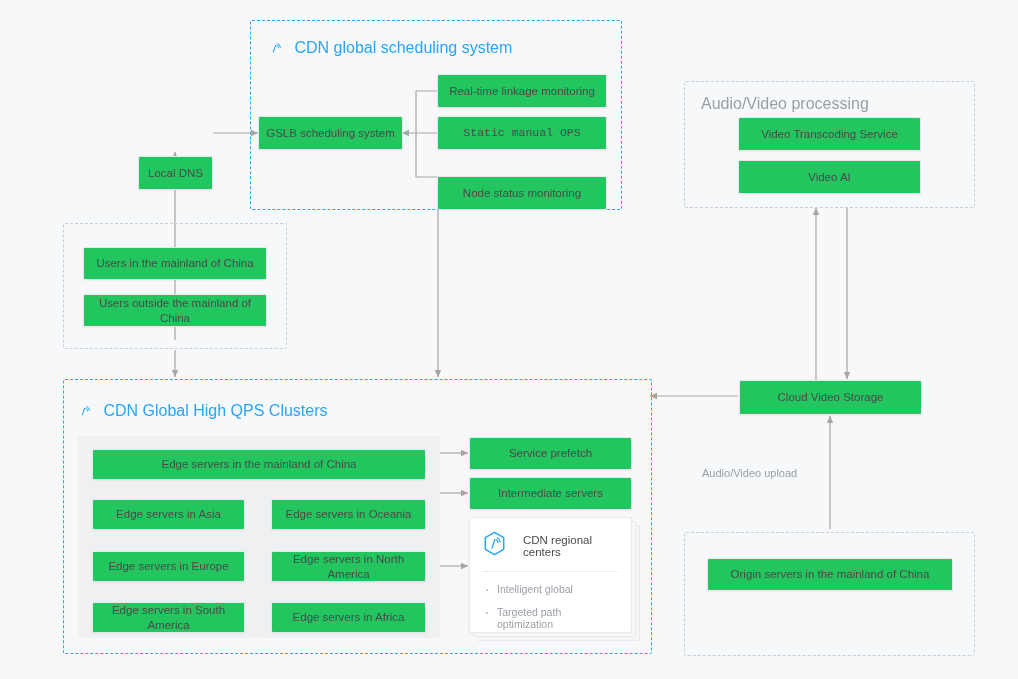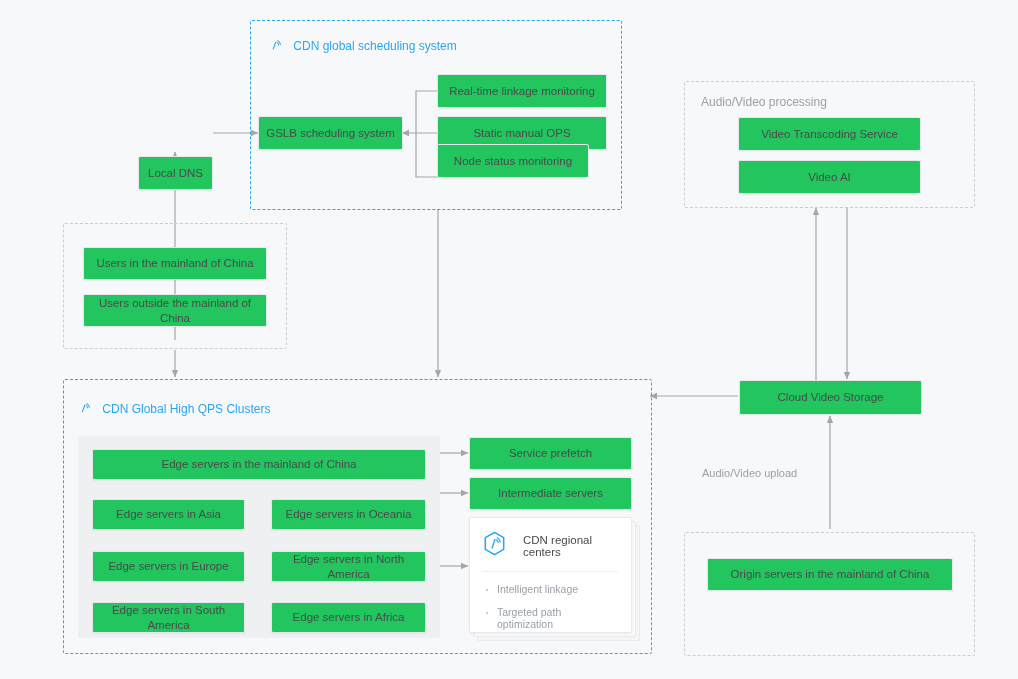--- a/index.html
+++ b/index.html
@@ -41,7 +41,7 @@
 
   .group-title{
     position:absolute;
-    font-size:12px;
+    font-size:16px;
     color:#9aa0a8;
     white-space:nowrap;
   }

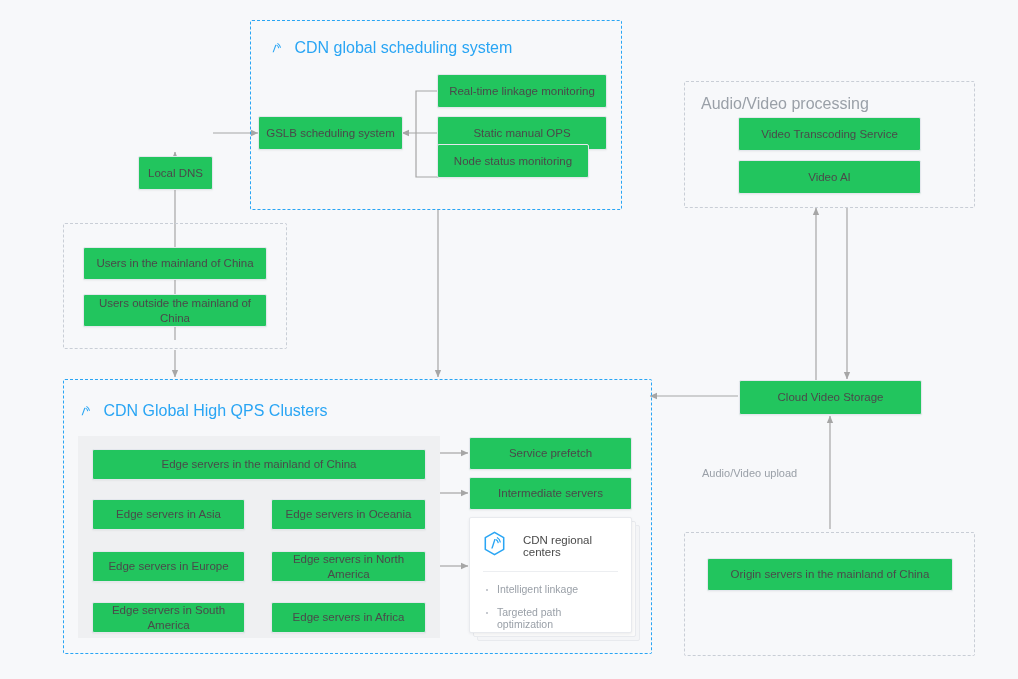--- a/index.html
+++ b/index.html
@@ -172,7 +172,7 @@
     <span>Real-time linkage monitoring</span>
   </div>
 
-  <div class="node" style="left:437px;top:116px;width:170px;height:34px;">
+  <div class="node" style="left:437px;top:116px;width:170px;height:34px;font-family:Liberation Mono, monospace;">
     <span>Static manual OPS</span>
   </div>
 

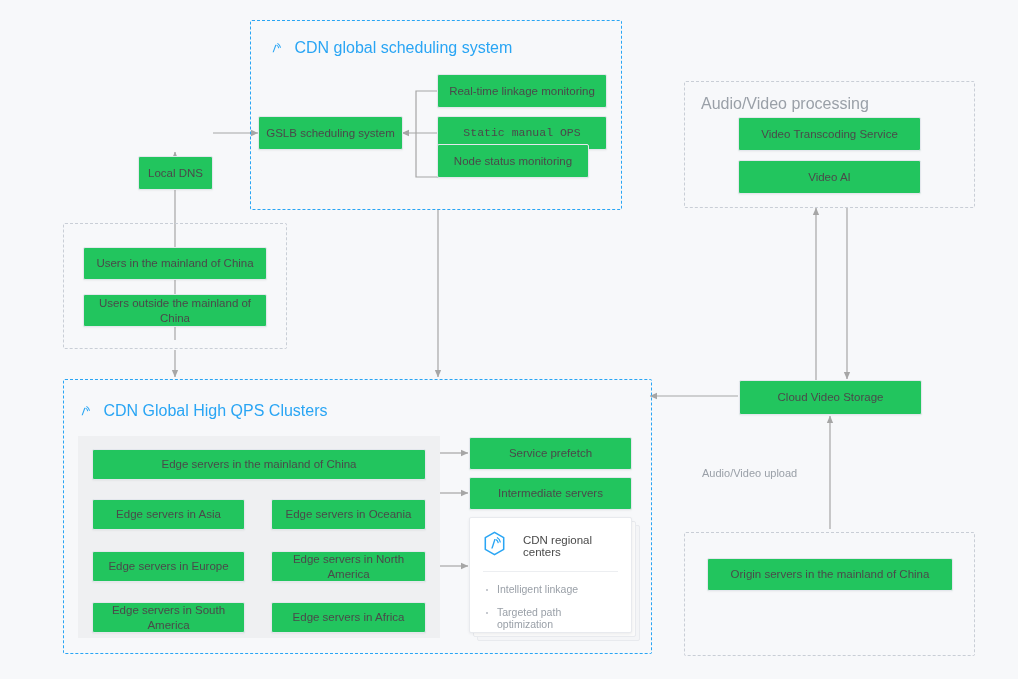--- a/index.html
+++ b/index.html
@@ -176,7 +176,7 @@
     <span>Static manual OPS</span>
   </div>
 
-  <div class="node" style="left:437px;top:144px;width:152px;height:34px;">
+  <div class="node" style="left:437px;top:176px;width:170px;height:34px;">
     <span>Node status monitoring</span>
   </div>
 

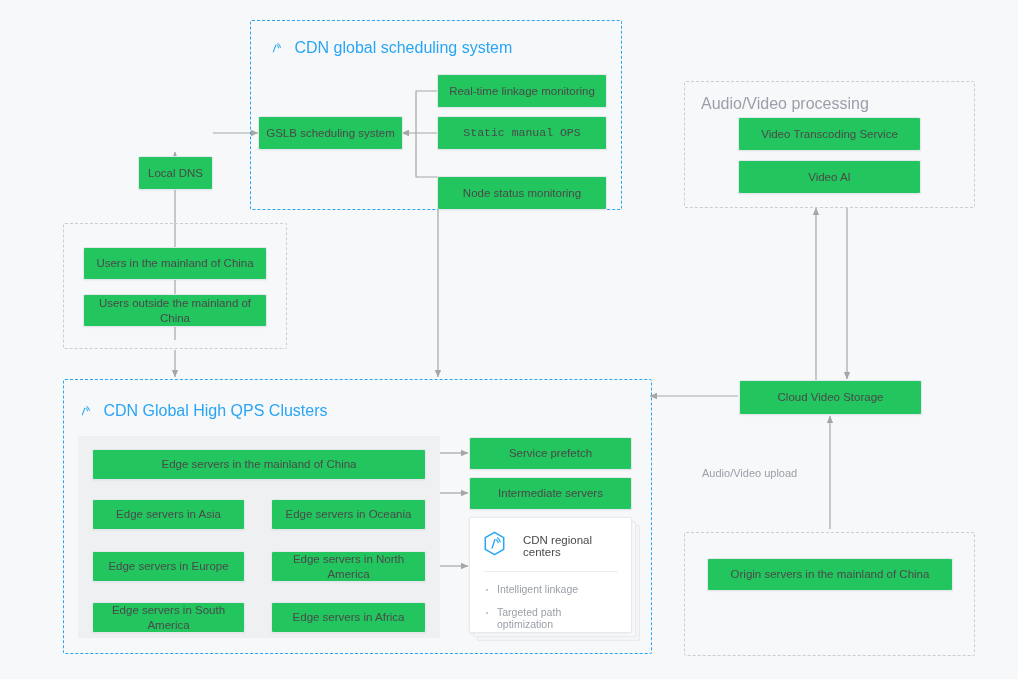--- a/index.html
+++ b/index.html
@@ -288,7 +288,7 @@
       <div class="card-divider"></div>
       <div class="bullet">
         <span class="dot"></span>
-        <span>Intelligent linkage</span>
+        <span>Intelligent global</span>
       </div>
       <div class="bullet">
         <span class="dot"></span>

